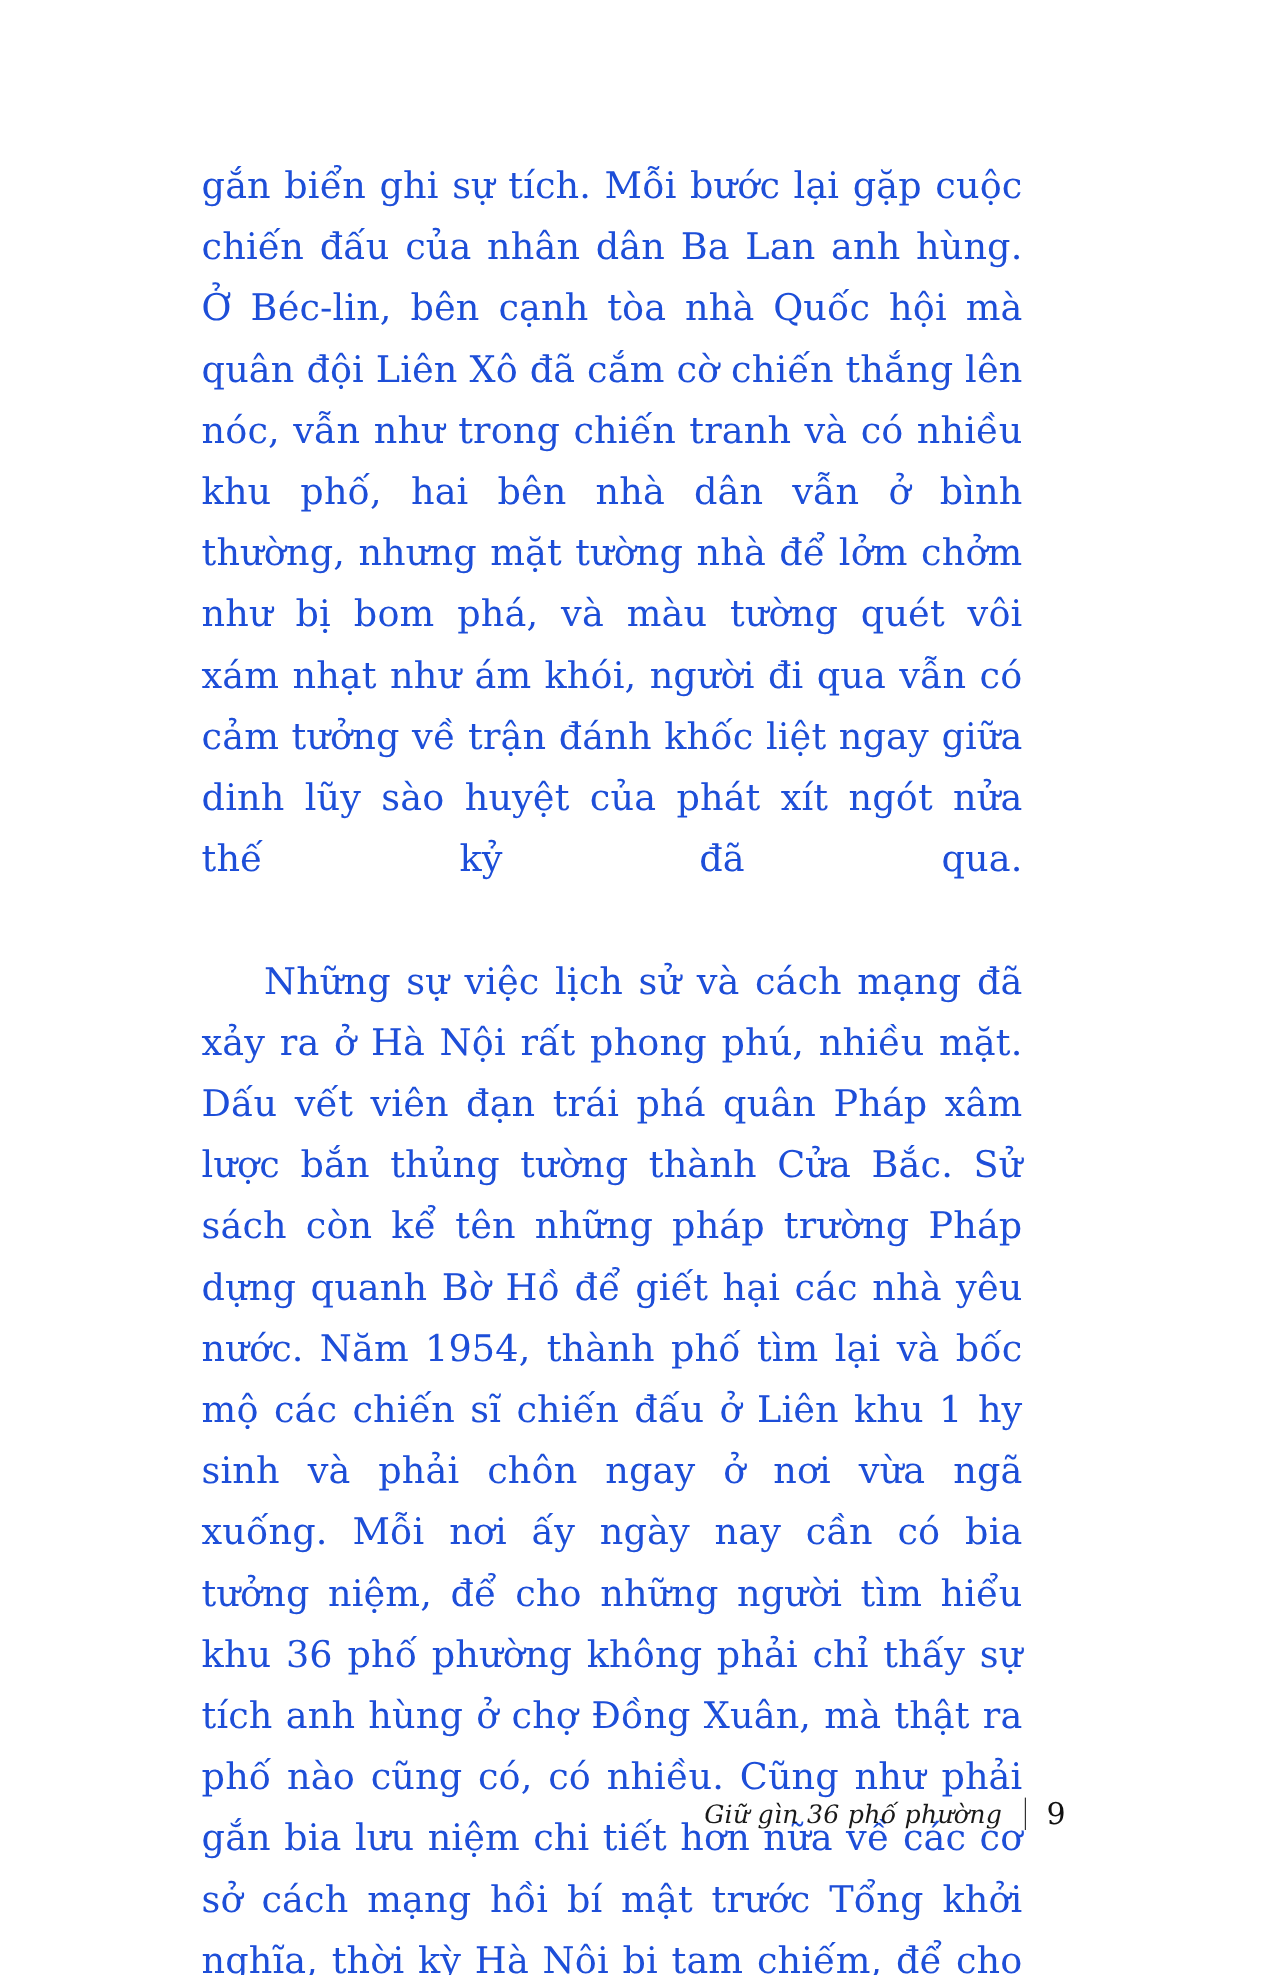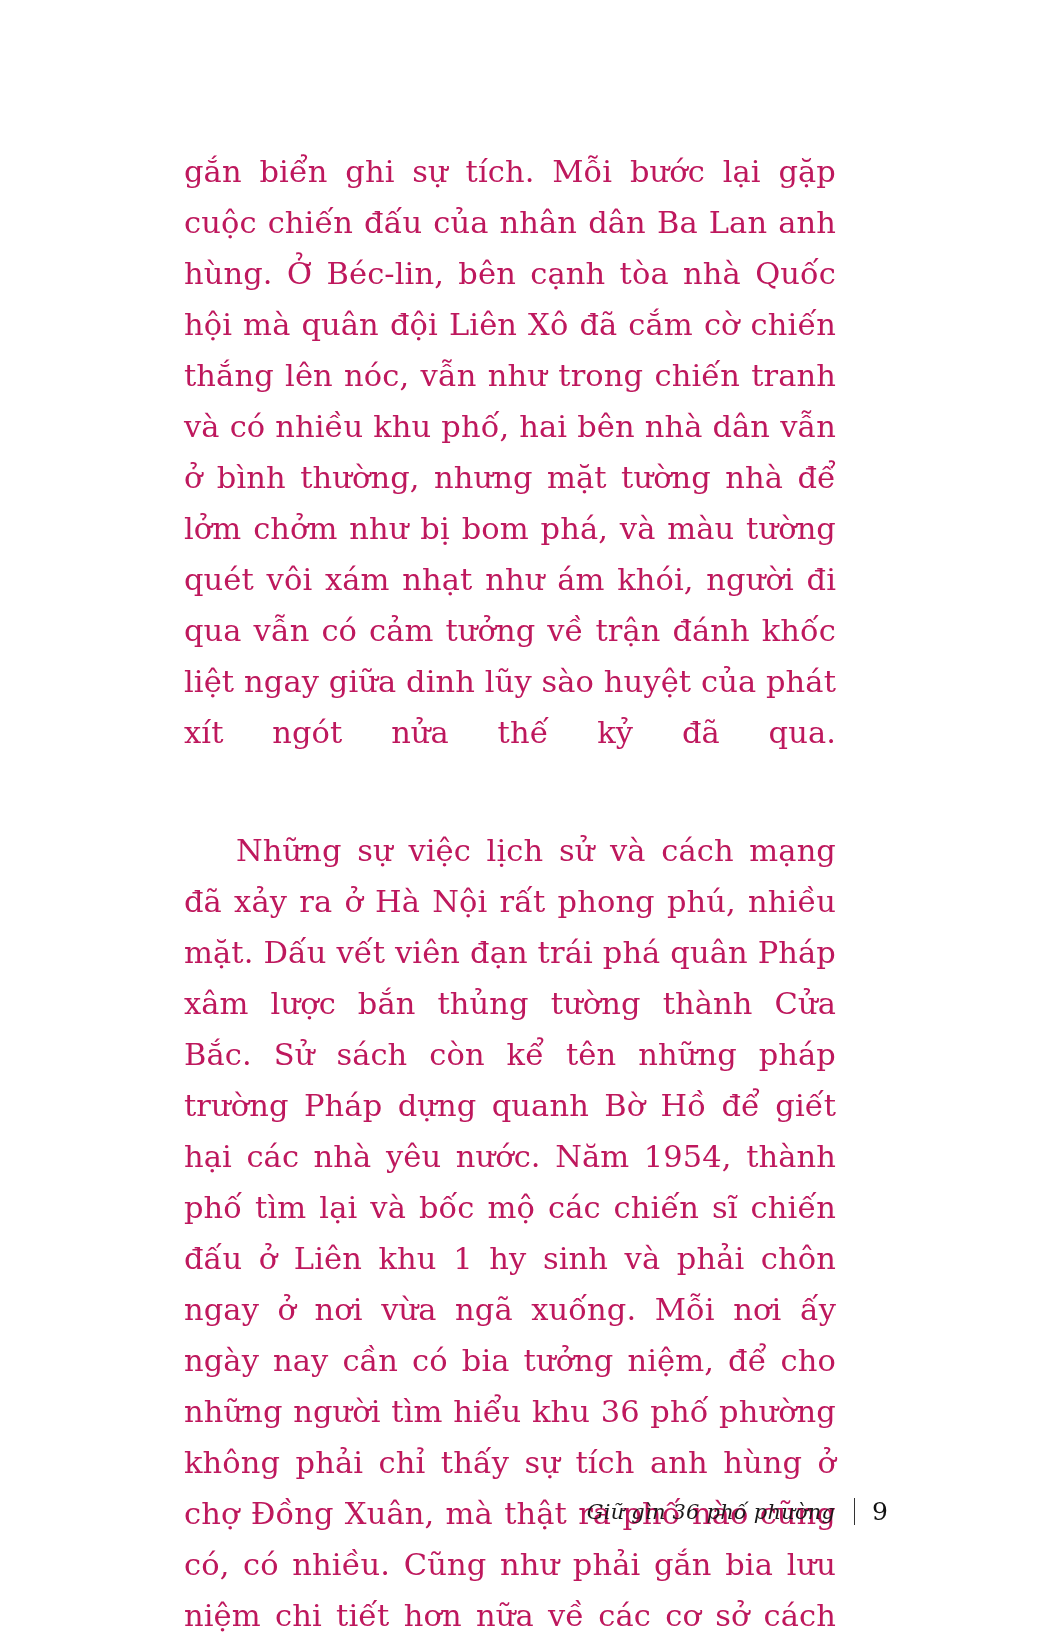--- a/index.html
+++ b/index.html
@@ -26,10 +26,10 @@
     font-family: "DejaVu Serif", "Liberation Serif", serif;
     font-size: 30.5px;
     line-height: 51px;
-    color: #be185d;
+    color: #1d4ed8;
     text-align: justify;
     text-justify: inter-word;
-    margin: 16px;
+    margin: 0;
     letter-spacing: 0.1px;
   }
   .para + .para {

